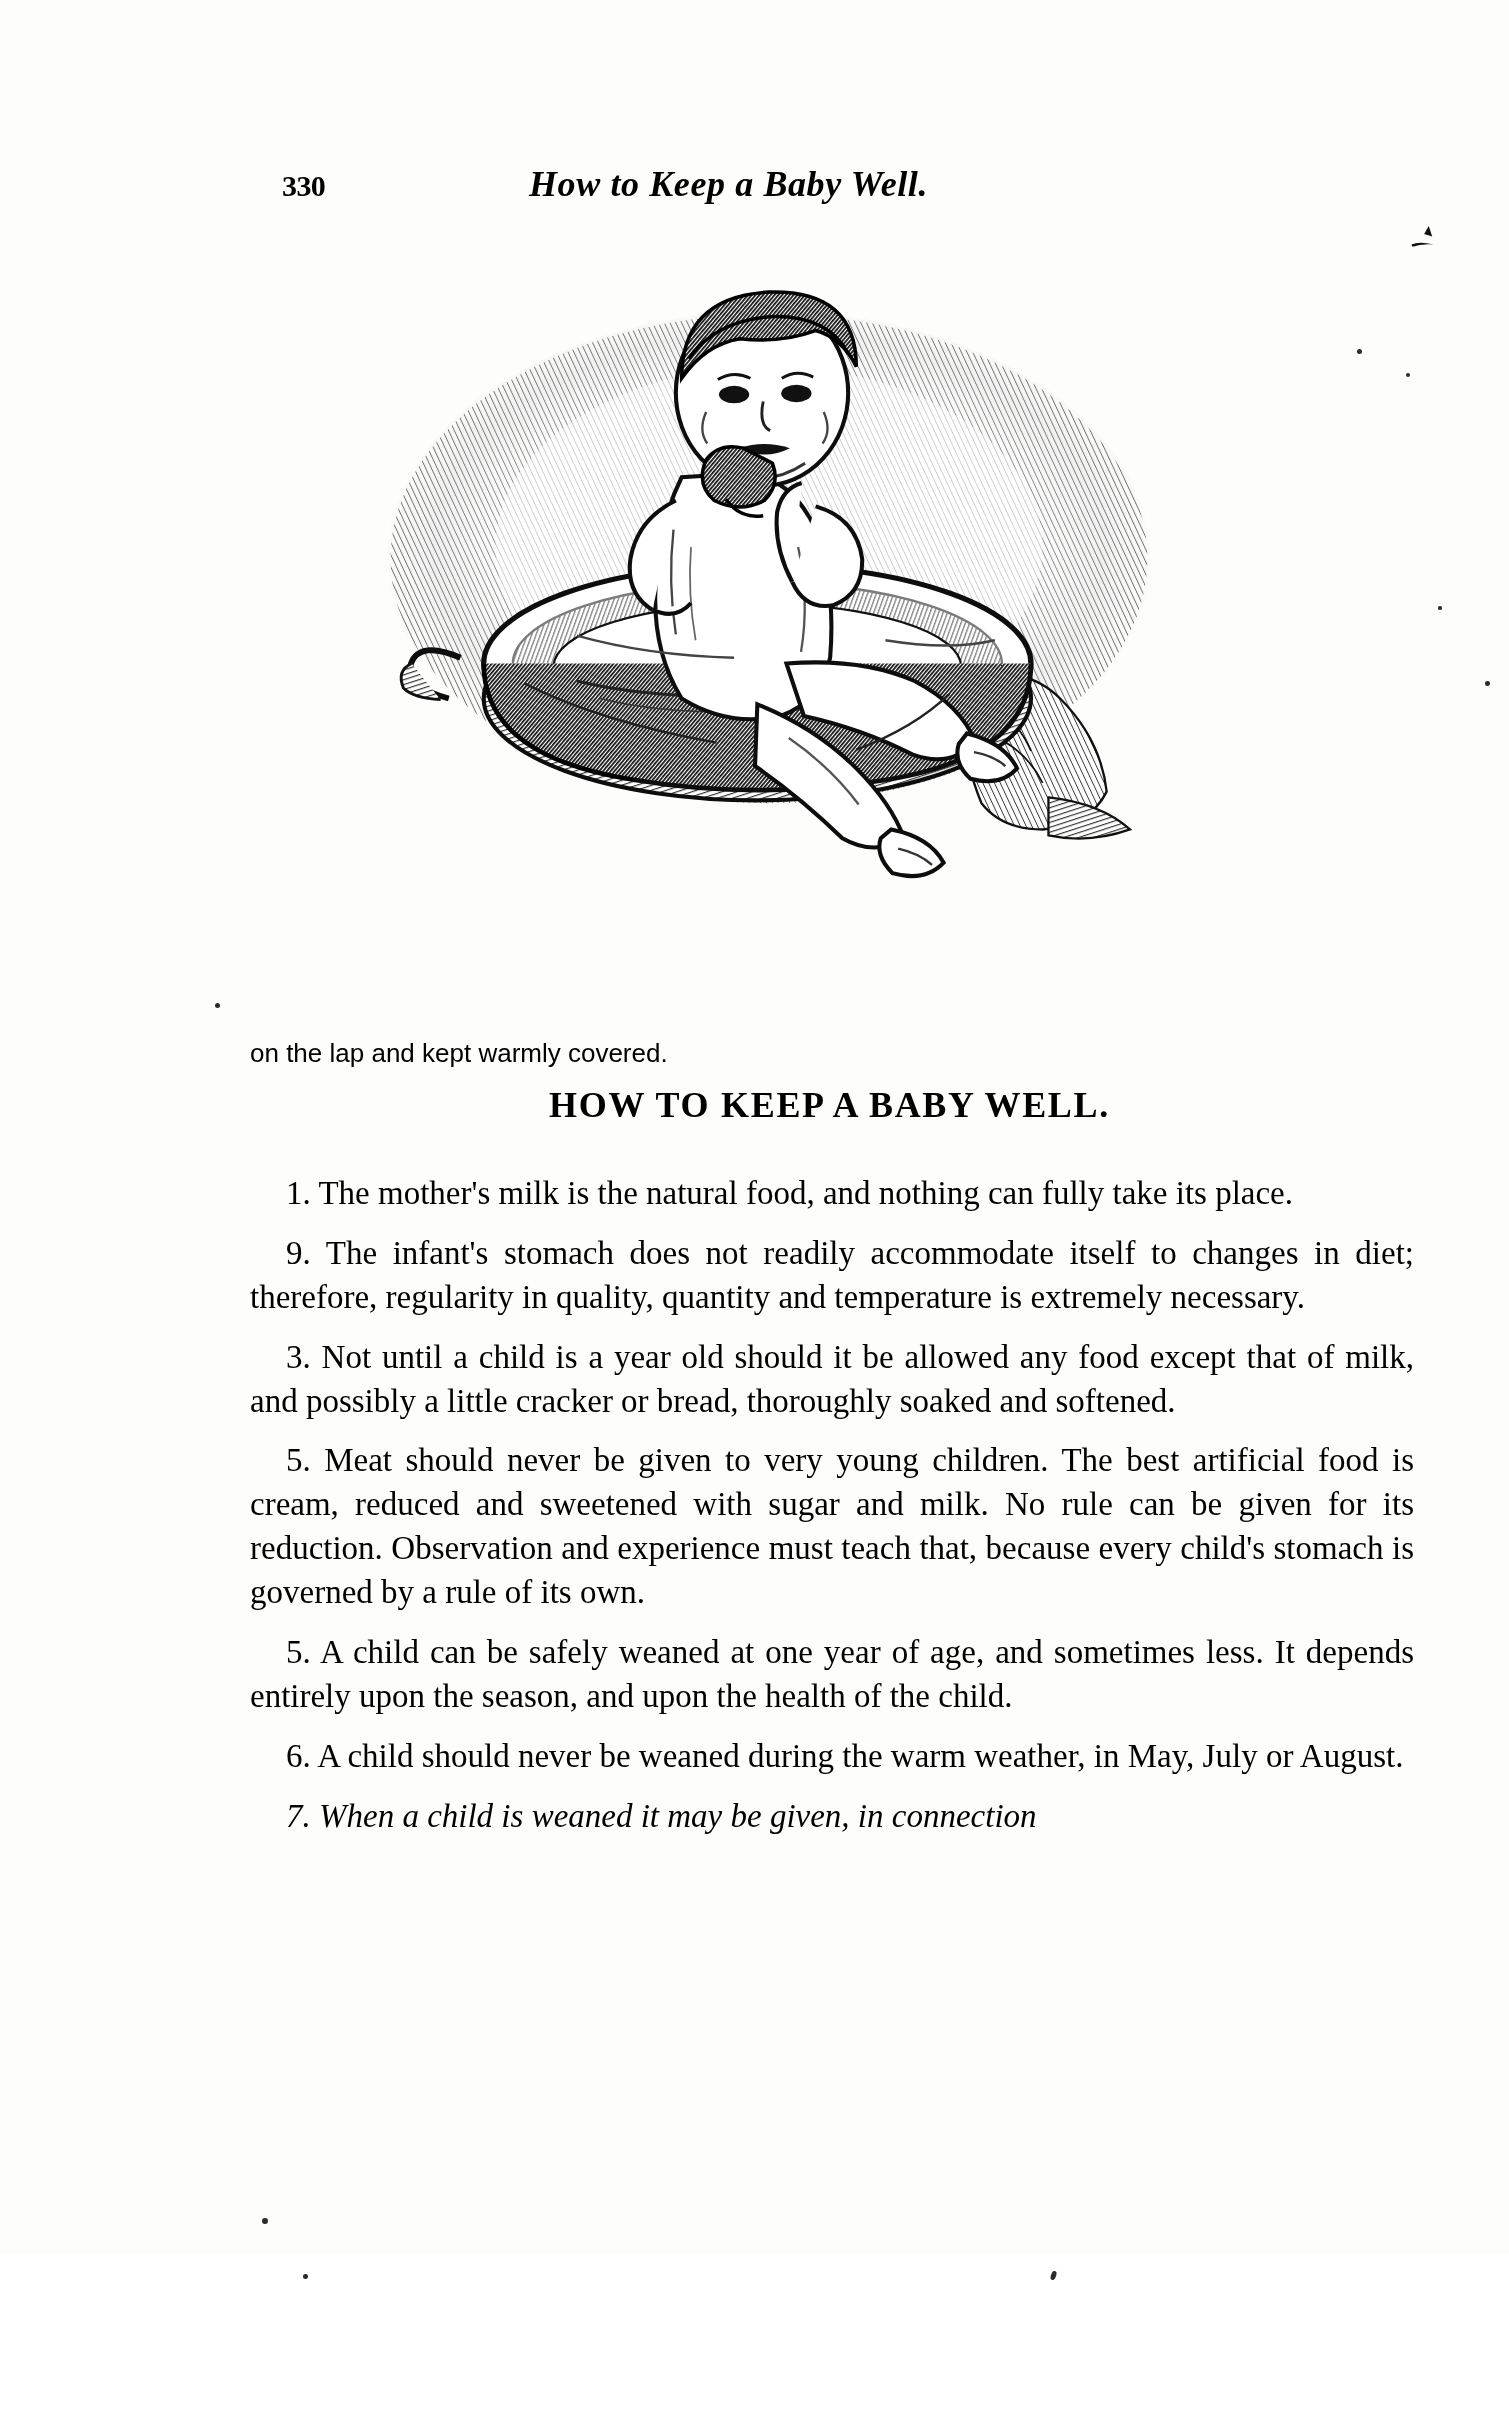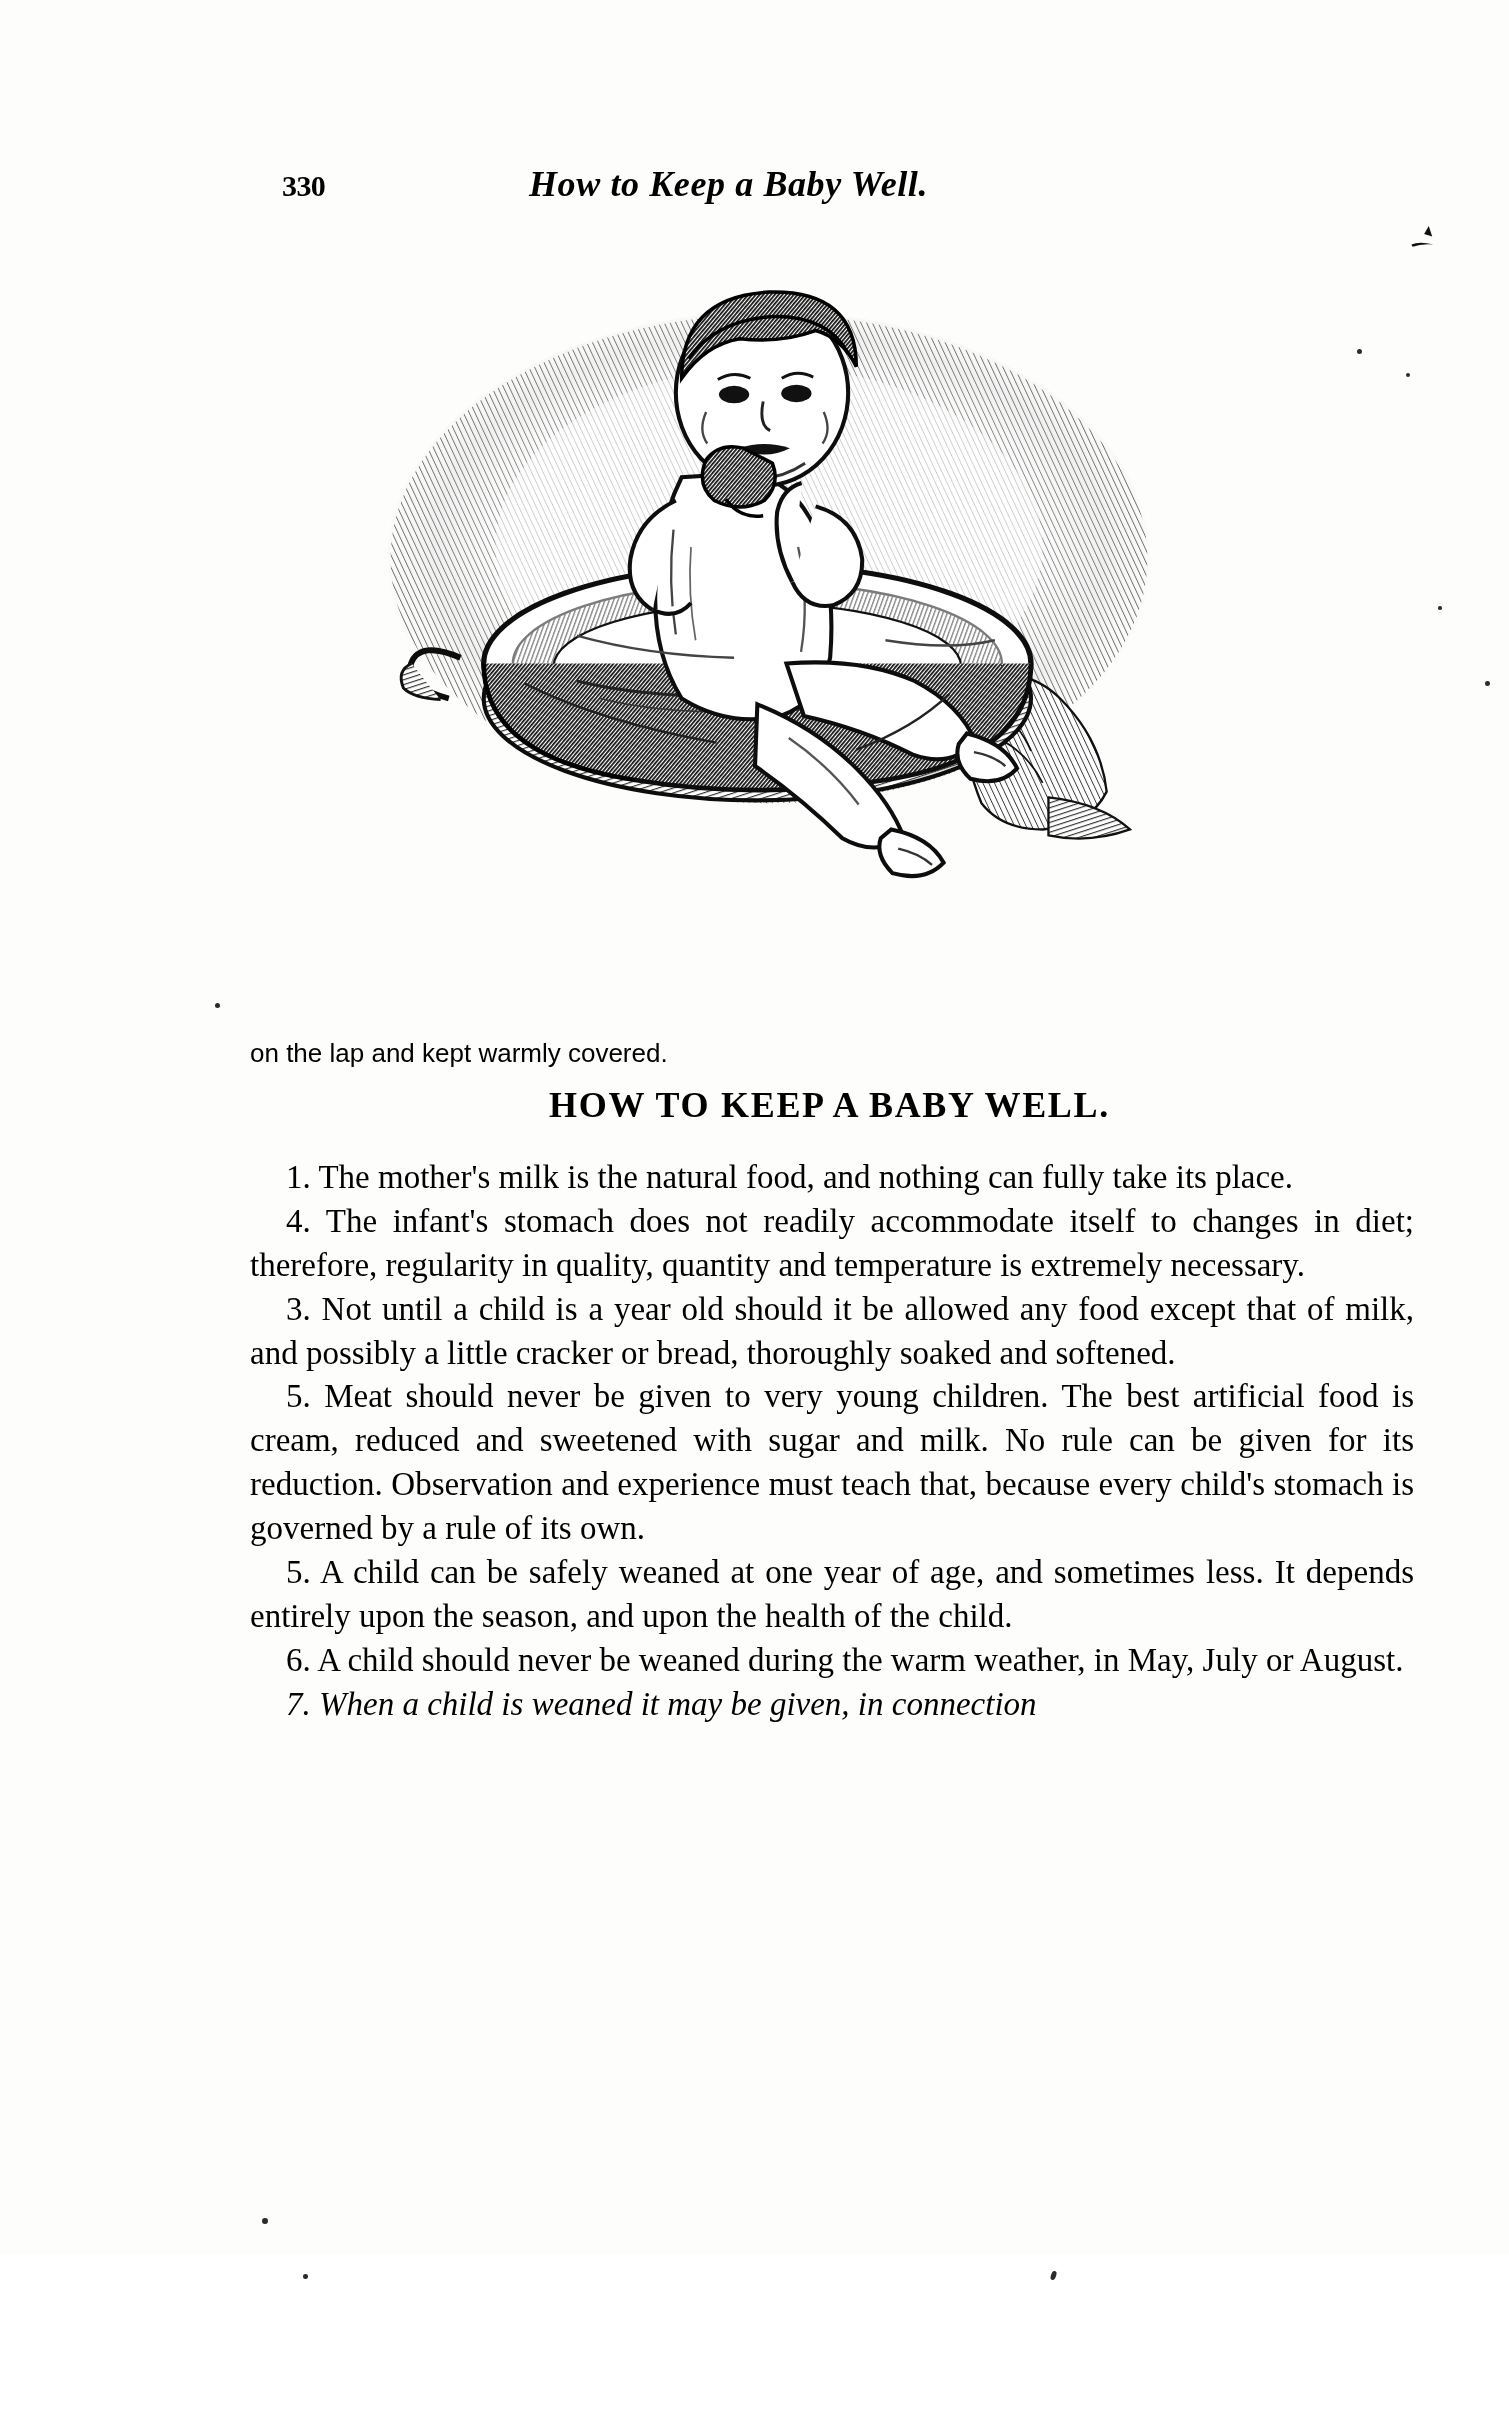--- a/index.html
+++ b/index.html
@@ -120,7 +120,7 @@
     text-justify: inter-word;
   }
   .body-text p {
-    margin: 0 0 0 0;
+    margin: 16px 0 0 0;
     text-indent: 36px;
   }
   .body-text p.last { text-indent: 36px; font-style: italic; }

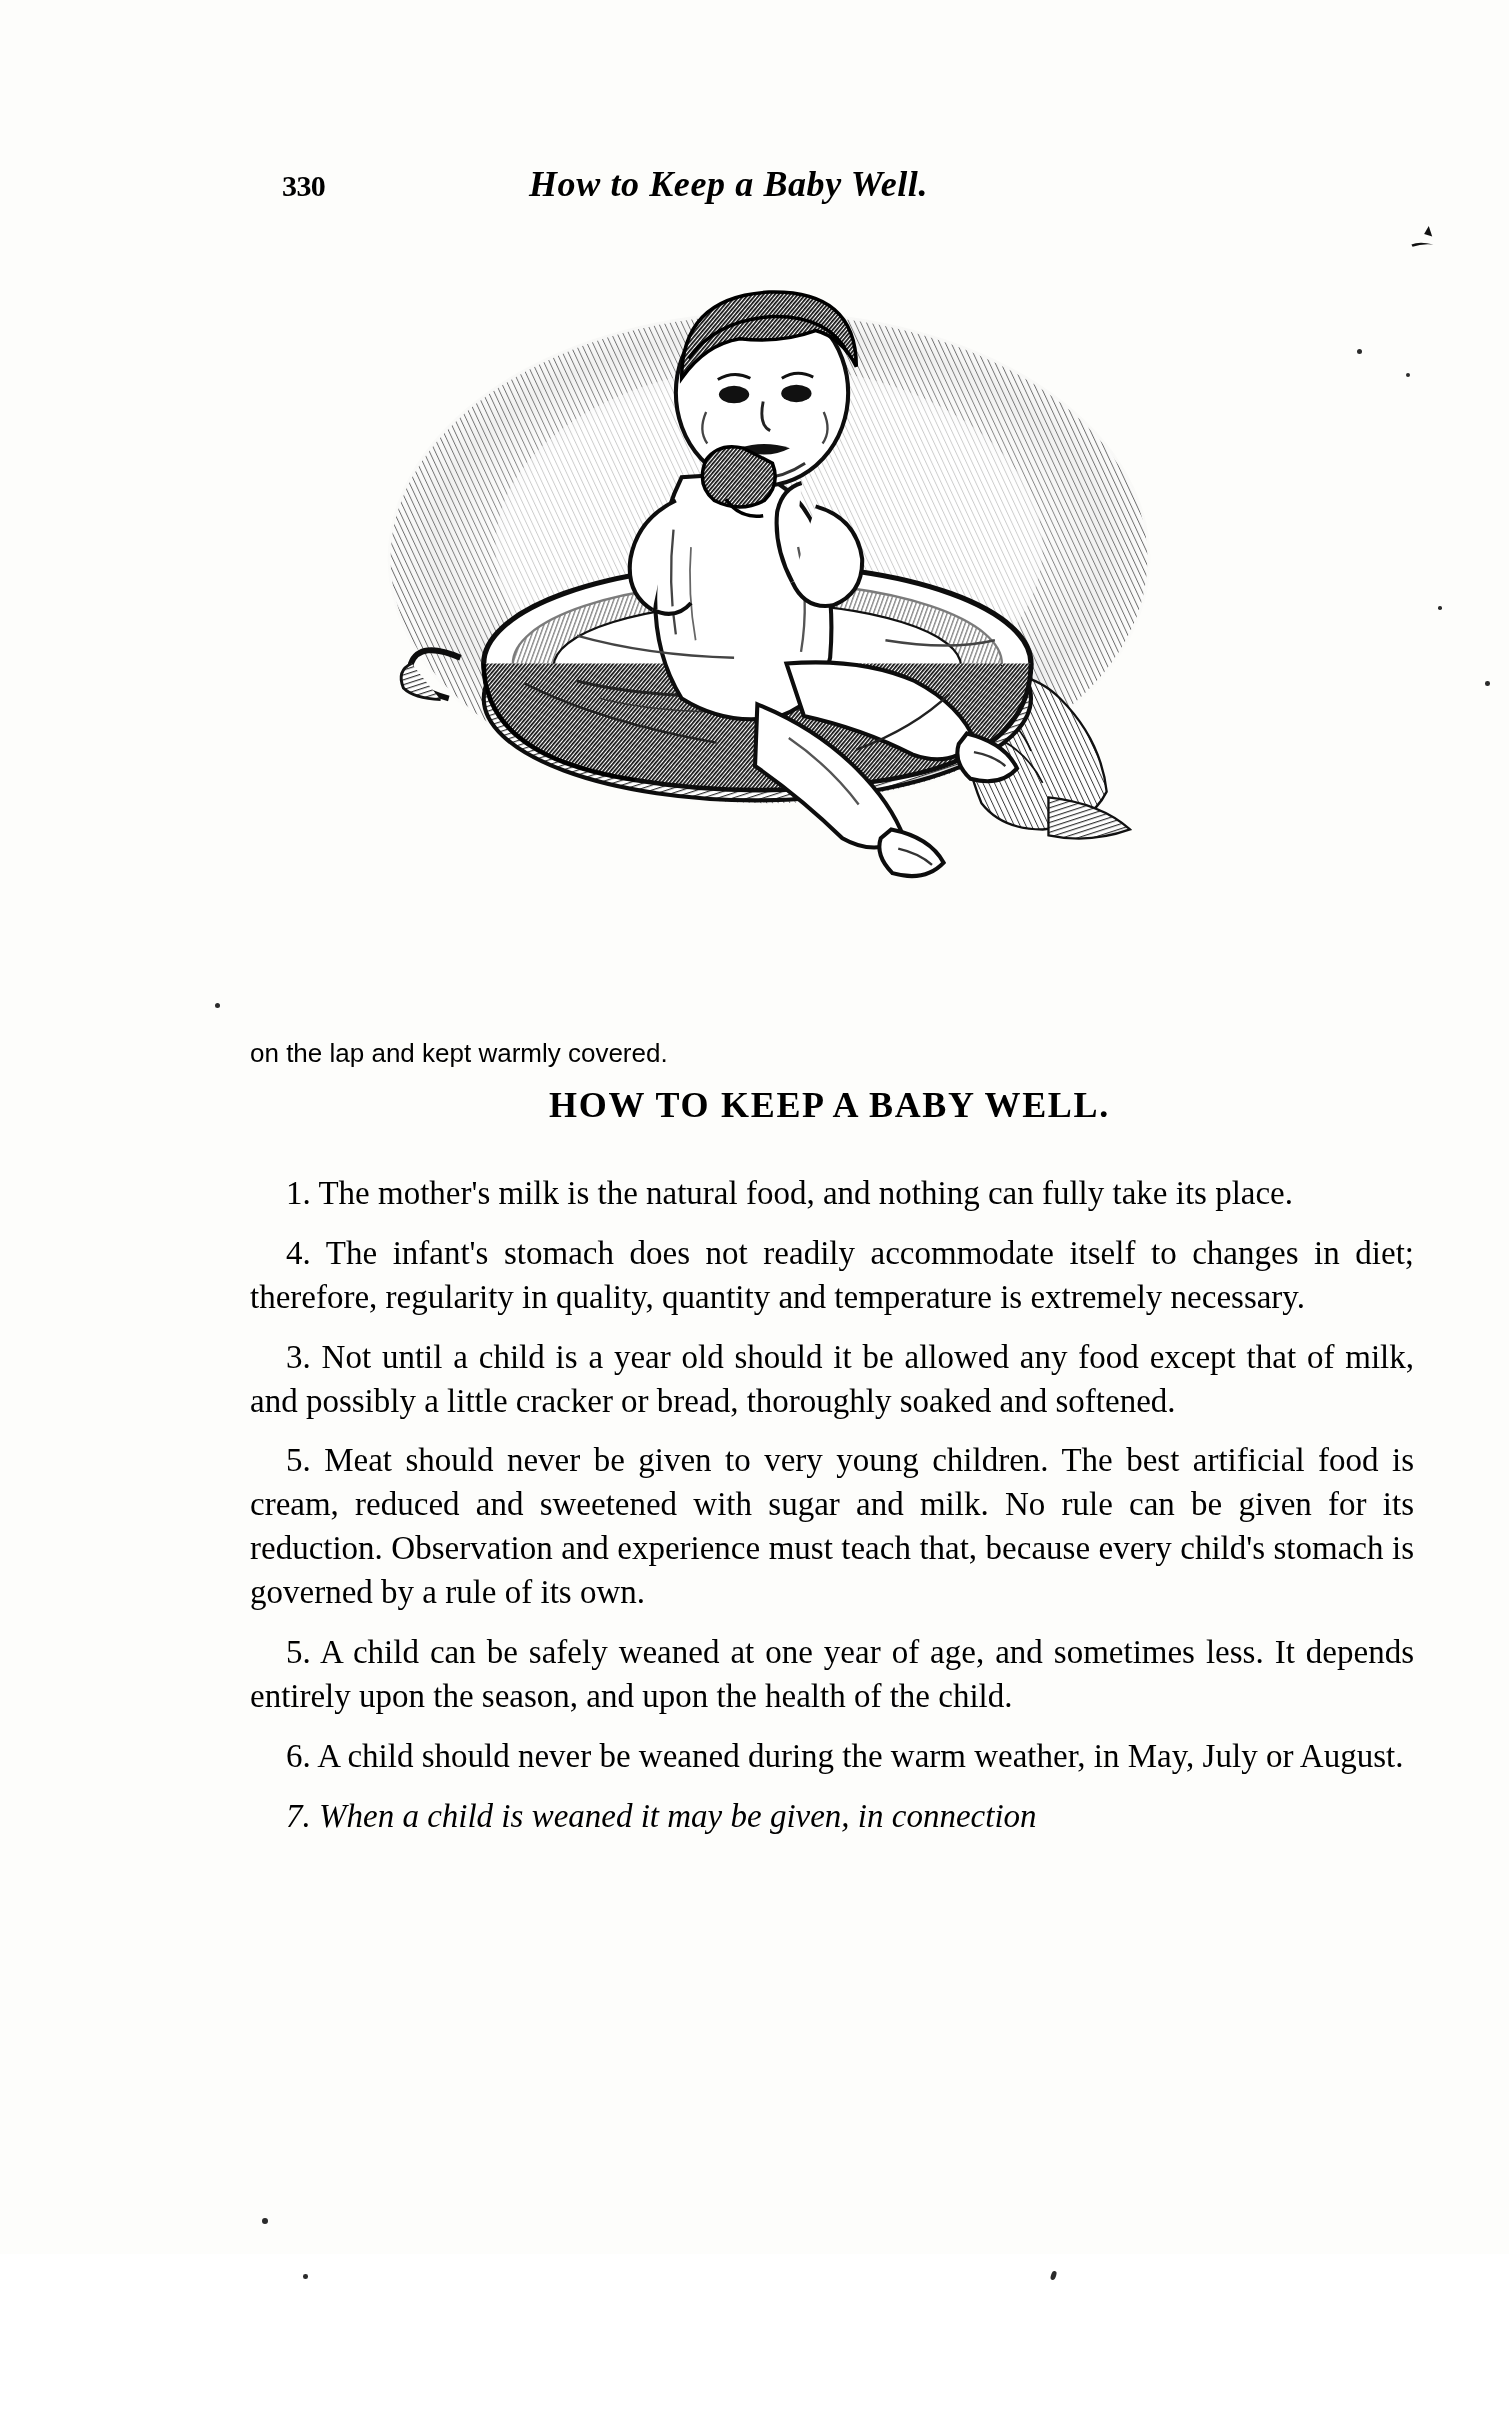--- a/index.html
+++ b/index.html
@@ -258,7 +258,7 @@
 
   <div class="body-text">
     <p>1. The mother's milk is the natural food, and nothing can fully take its place.</p>
-    <p>4. The infant's stomach does not readily accommodate itself to changes in diet; therefore, regularity in quality, quantity and temperature is extremely necessary.</p>
+    <p>9. The infant's stomach does not readily accommodate itself to changes in diet; therefore, regularity in quality, quantity and temperature is extremely necessary.</p>
     <p>3. Not until a child is a year old should it be allowed any food except that of milk, and possibly a little cracker or bread, thoroughly soaked and softened.</p>
     <p>5. Meat should never be given to very young children. The best artificial food is cream, reduced and sweetened with sugar and milk.   No rule can be given for its reduction. Observation and experience must teach that, because every child's stomach is governed by a rule of its own.</p>
     <p>5. A child can be safely weaned at one year of age, and sometimes less.   It depends entirely upon the season, and upon the health of the child.</p>

